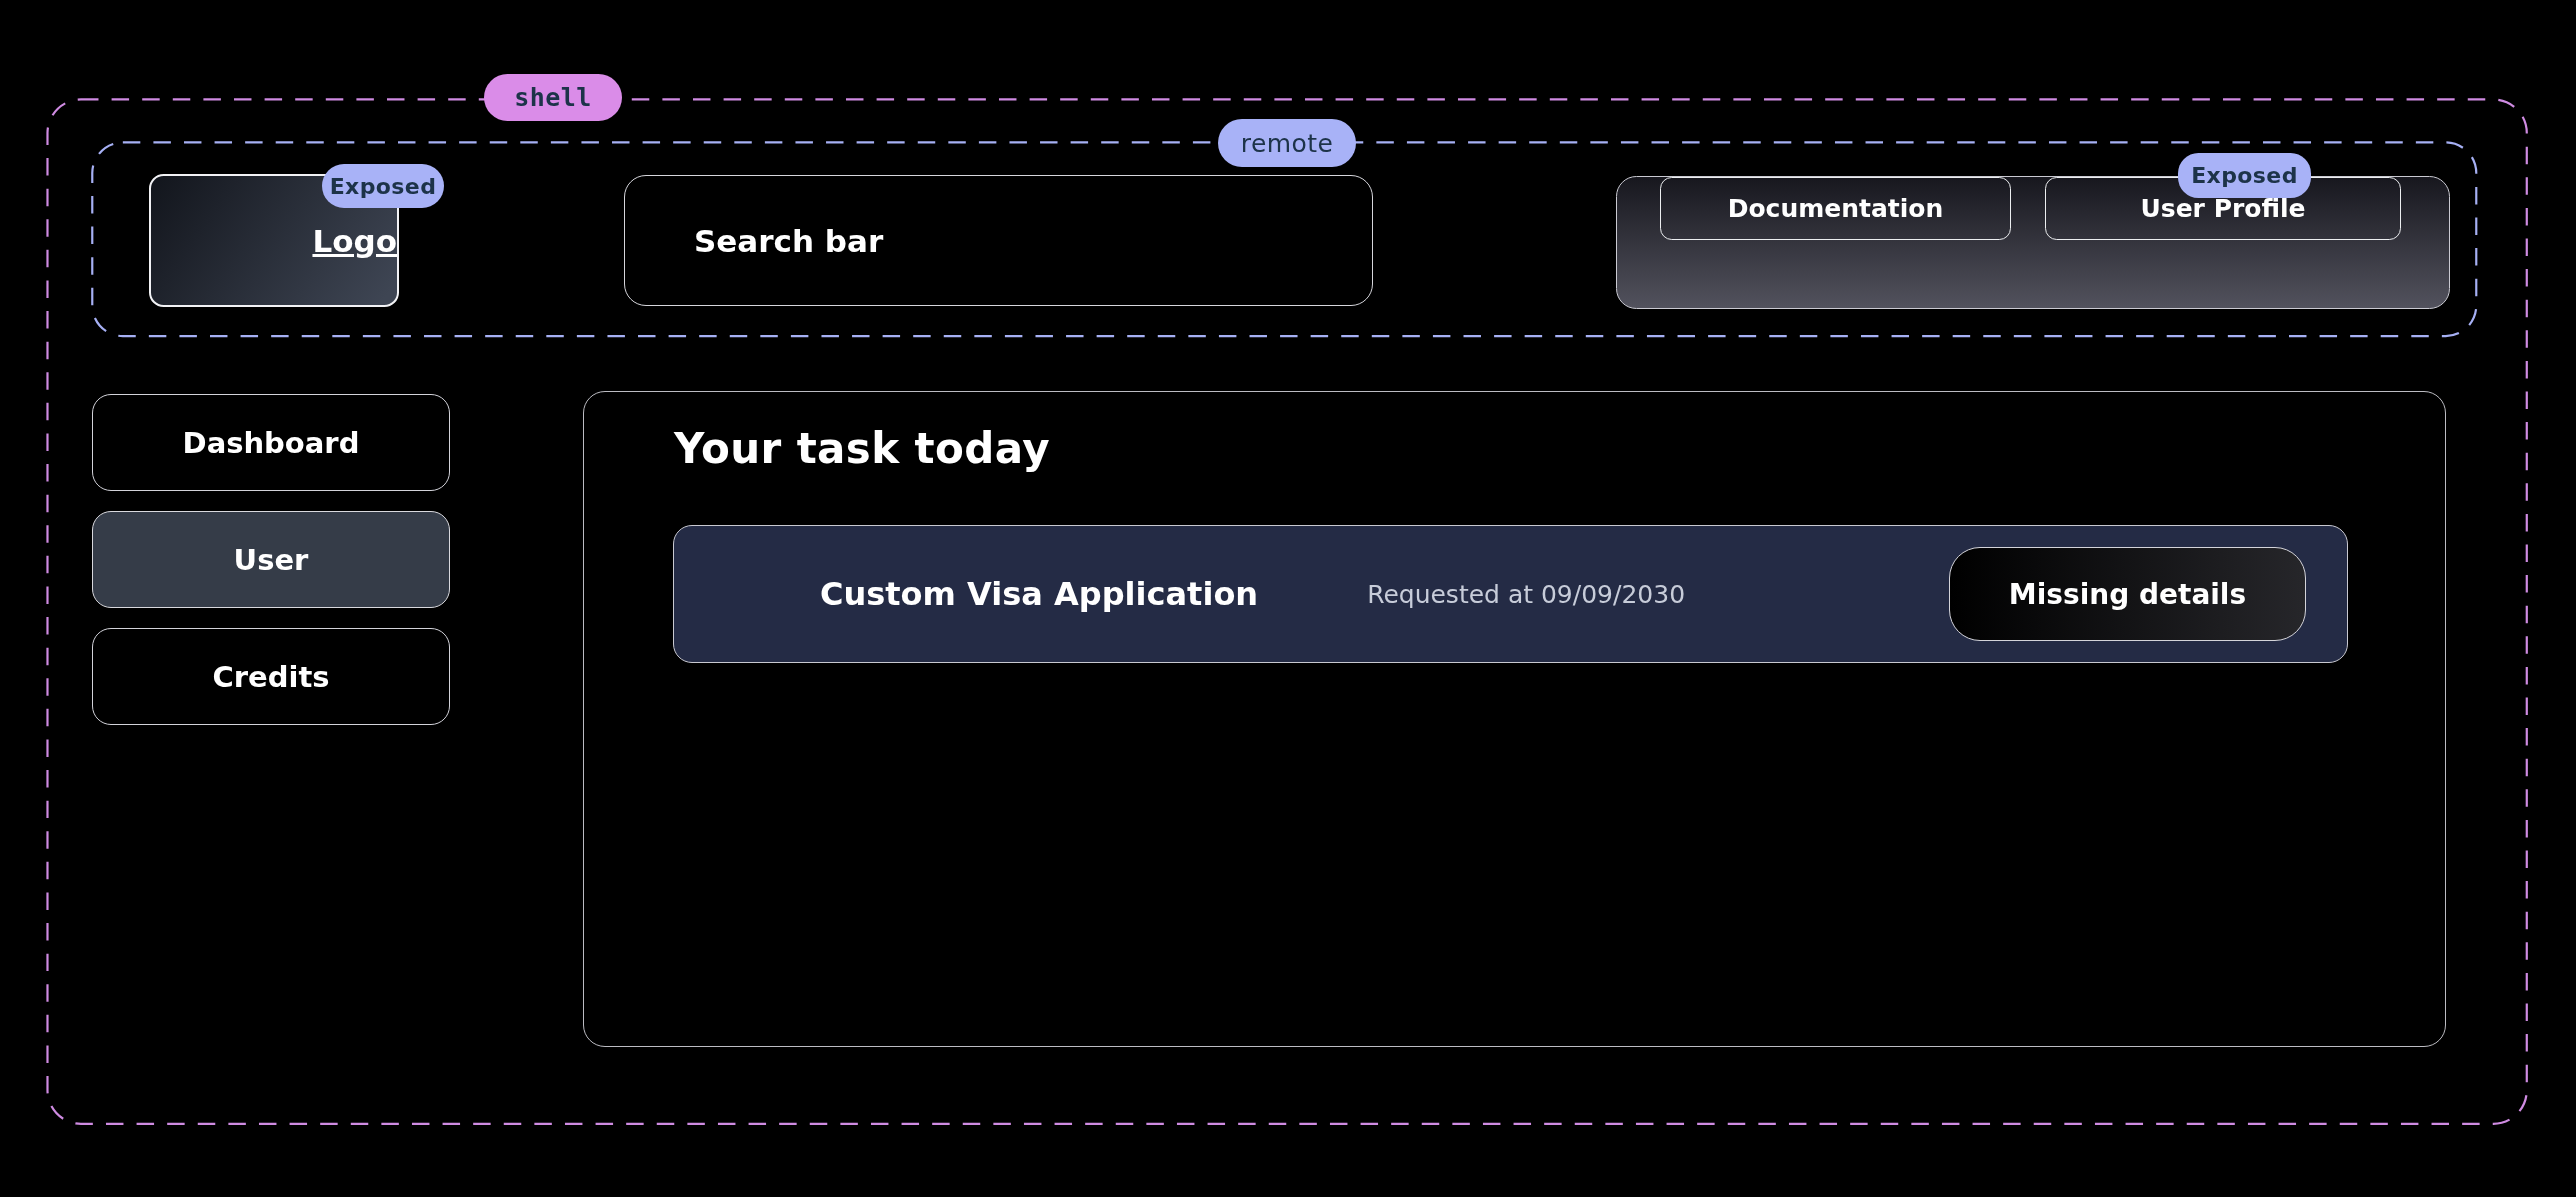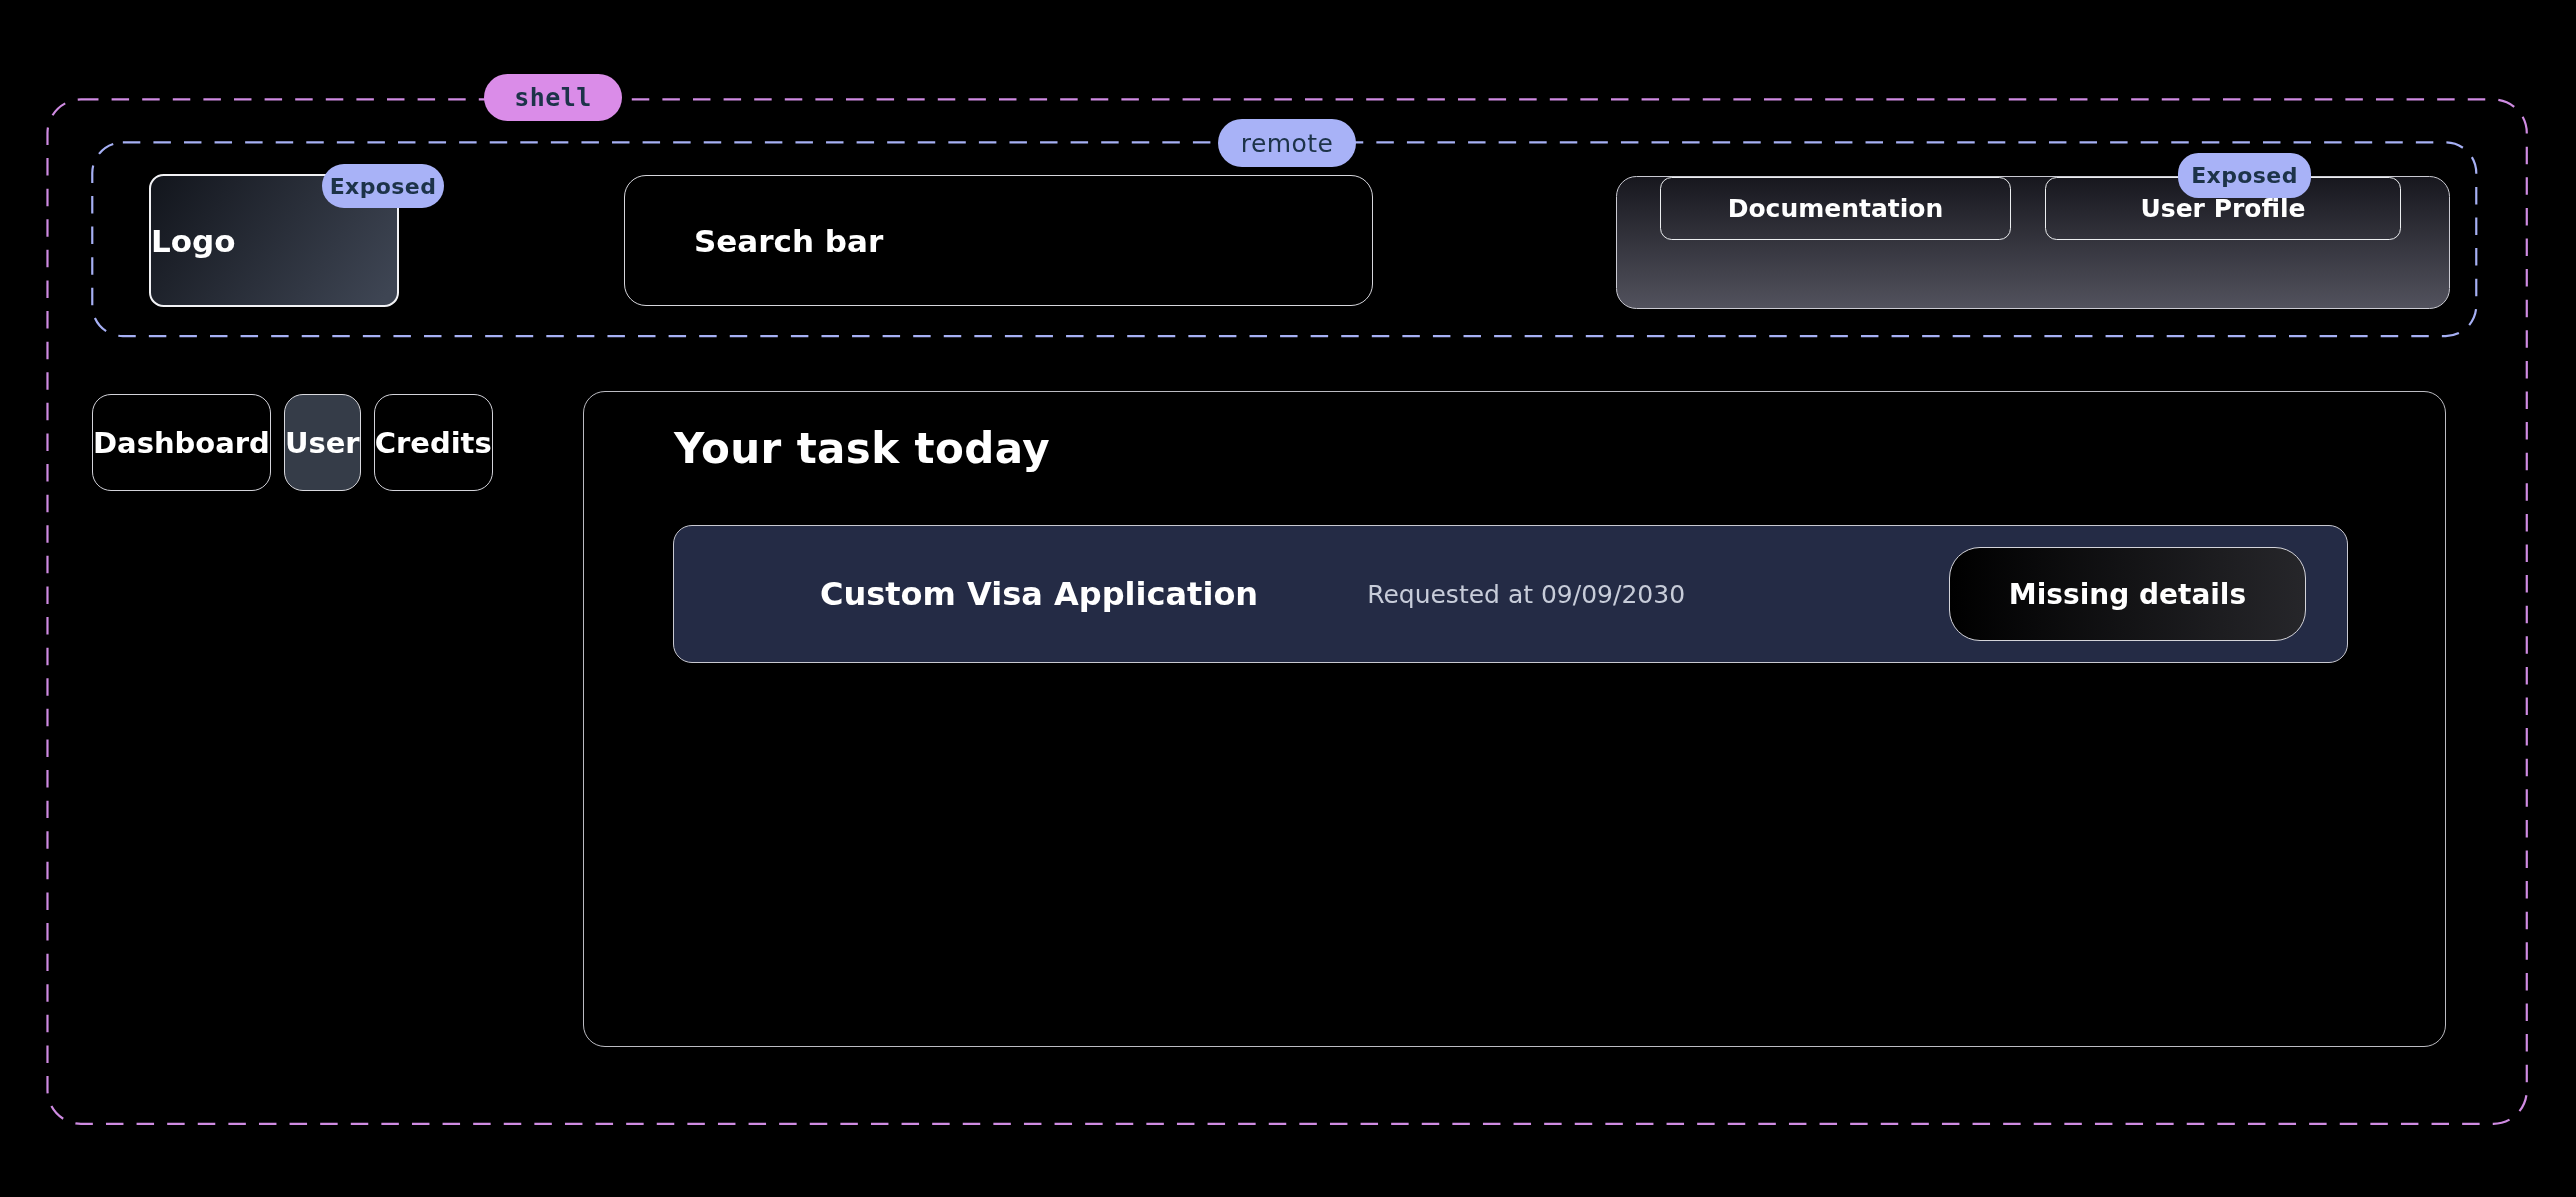--- a/index.html
+++ b/index.html
@@ -60,8 +60,8 @@
     left:149px;top:174px;width:250px;height:133px;border-radius:14.6px;
     border:2.2px solid #f2f2f5;
     background:linear-gradient(125deg,var(--logo-grad-start) 0%,var(--logo-grad-end) 95%);
-    display:flex;align-items:center;justify-content:flex-start;
-    font-size:31px;font-weight:700;z-index:2;
+    display:flex;align-items:center;justify-content:flex-end;
+    font-size:31px;font-weight:700;z-index:2;text-decoration:underline;
   }
   .search-bar{
     left:624px;top:175px;width:749px;height:131px;border-radius:22px;

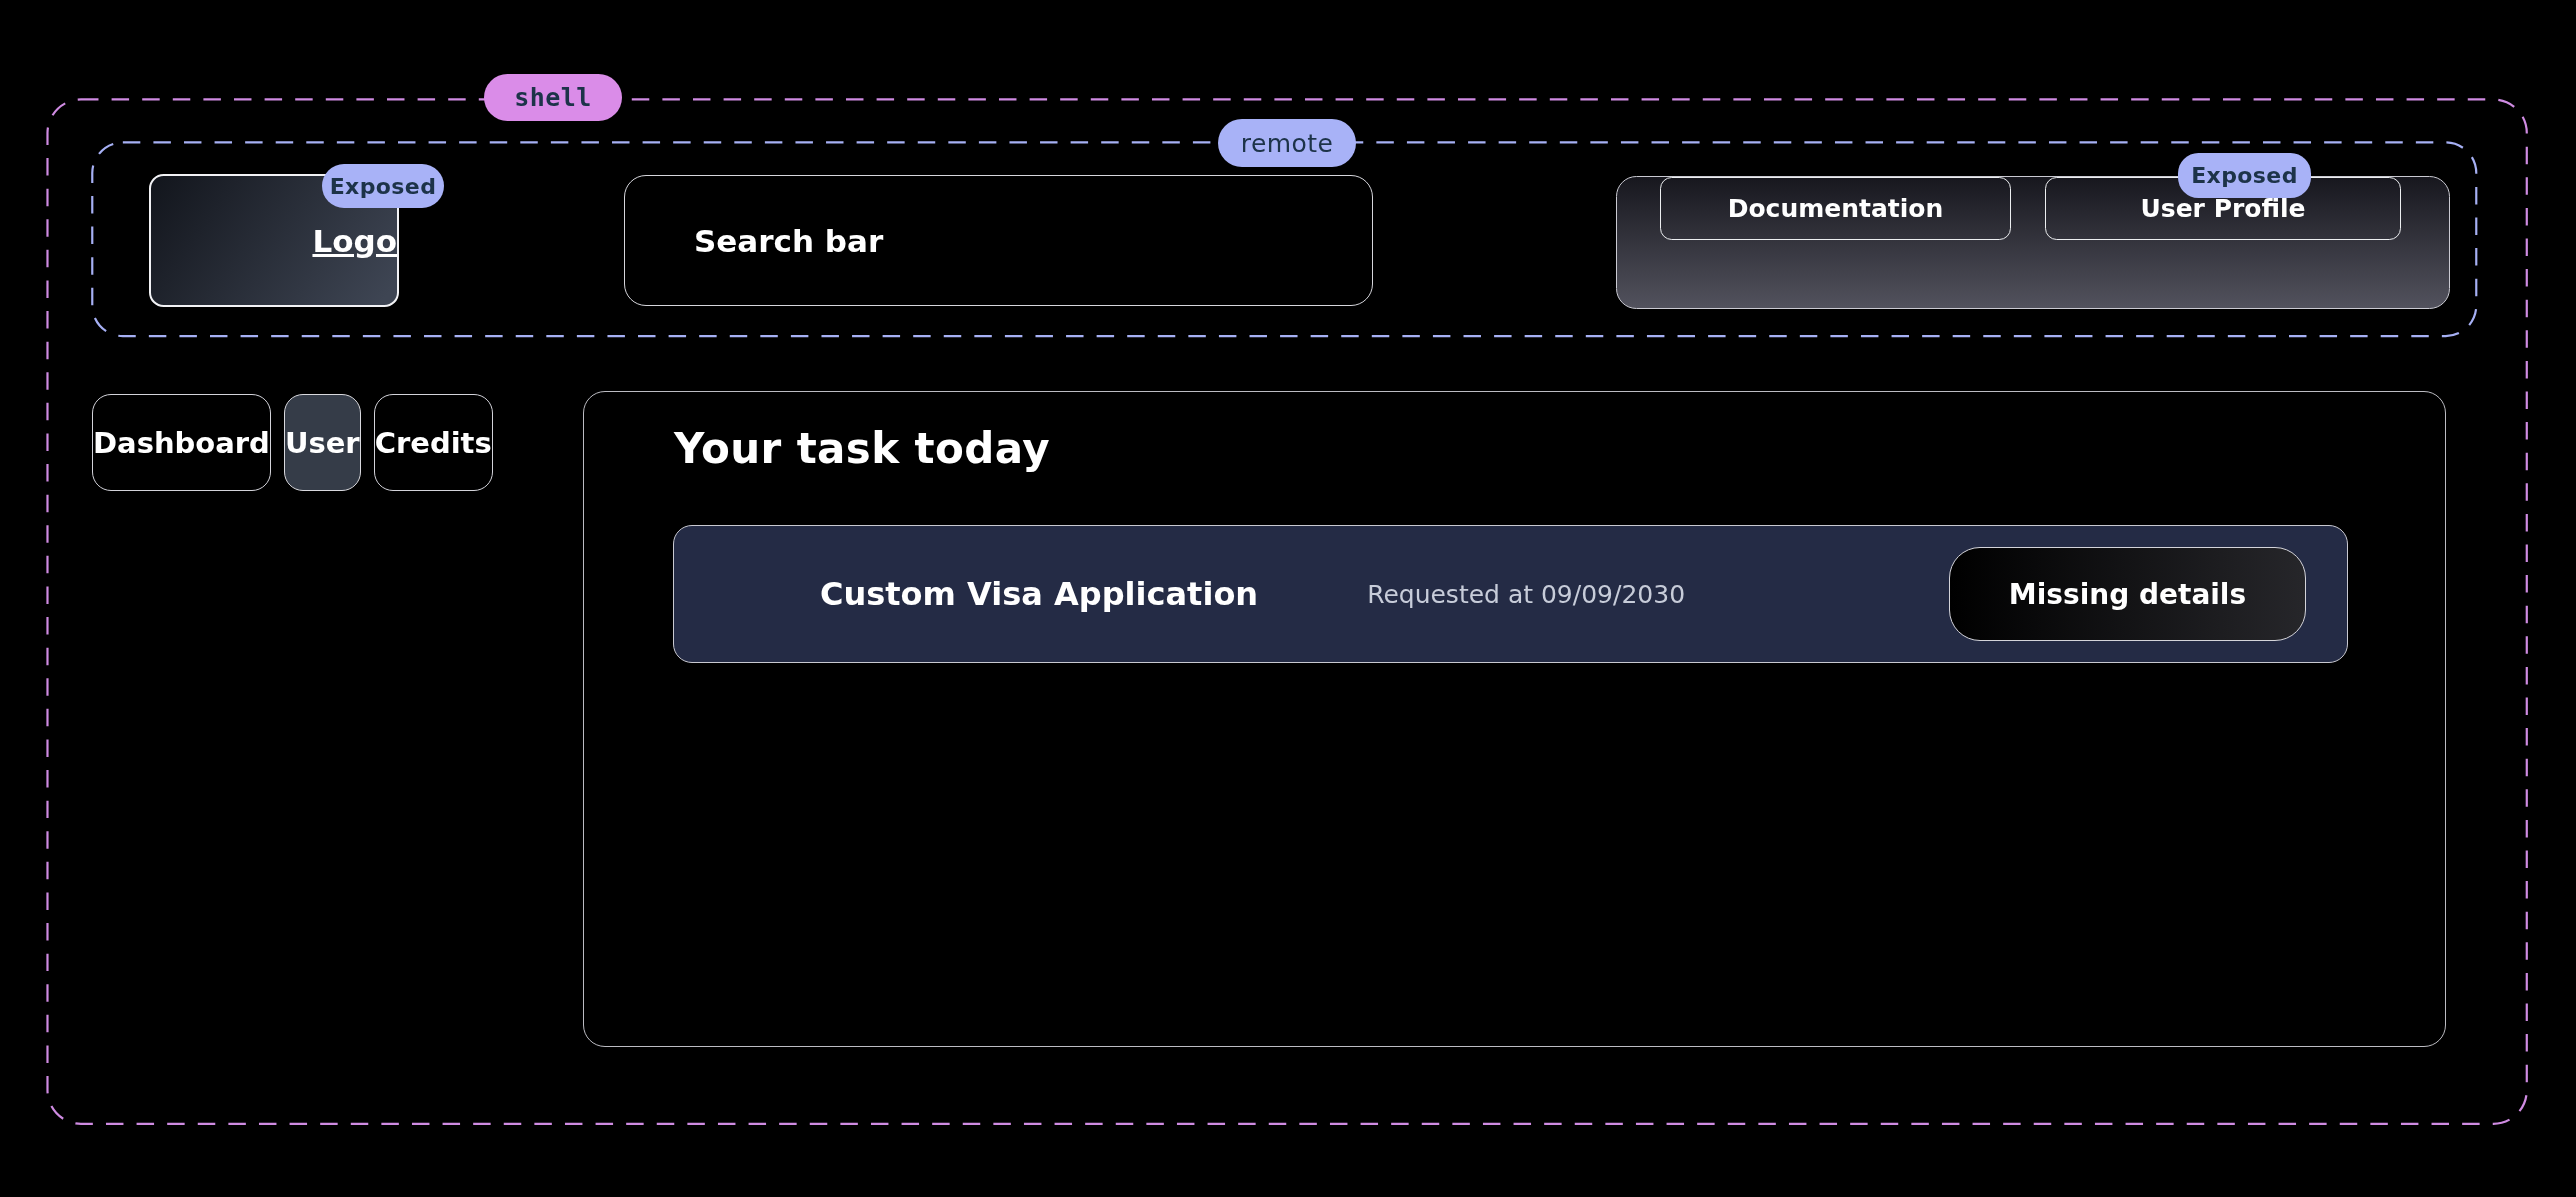--- a/index.html
+++ b/index.html
@@ -84,7 +84,7 @@
   .nav-btn.doc{width:351px;}
   .nav-btn.profile{width:356px;}
 
-  .sidebar{left:92px;top:394px;width:358px;display:flex;gap:13px;}
+  .sidebar{left:92px;top:394px;width:358px;display:flex;flex-direction:column;gap:20px;}
   .side-btn{
     width:358px;height:97px;border-radius:19px;
     border:1.5px solid #d3d3da;background:var(--page-bg);

